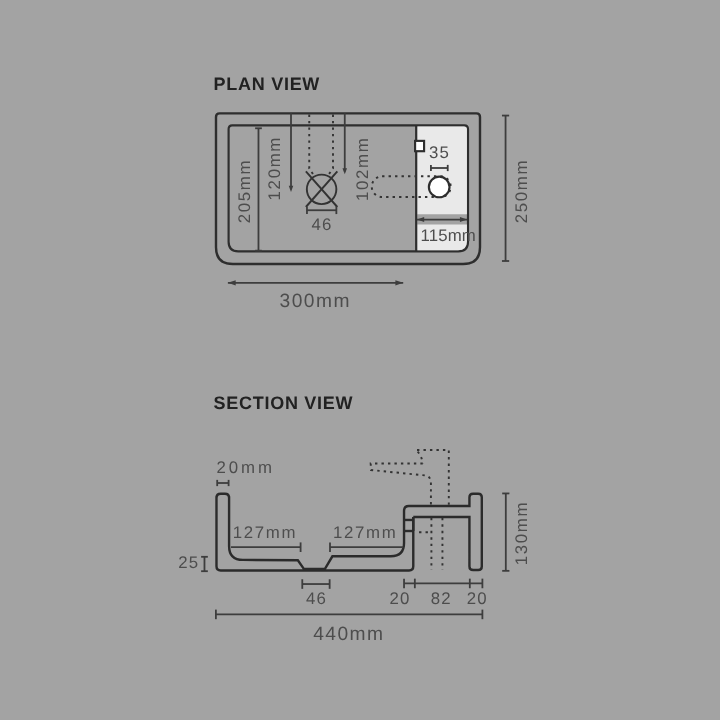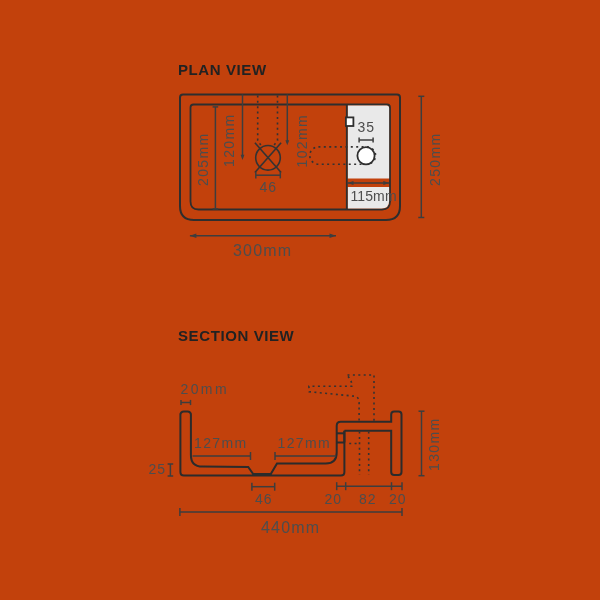--- a/index.html
+++ b/index.html
@@ -4,7 +4,7 @@
 <style>
   html,body{margin:0;padding:0;background:#ffffff;}
   *{-webkit-font-smoothing:antialiased;}
-  .page{width:600px;height:600px;position:relative;background:#c2410c;overflow:hidden;}
+  .page{width:600px;height:600px;position:relative;background:#a3a3a3;overflow:hidden;}
   svg{position:absolute;top:0;left:0;}
   text{font-family:"Liberation Sans", sans-serif;fill:#4d4d4d;}
   .title{font-weight:bold;fill:#222222;font-size:15px;letter-spacing:0.6px;}

